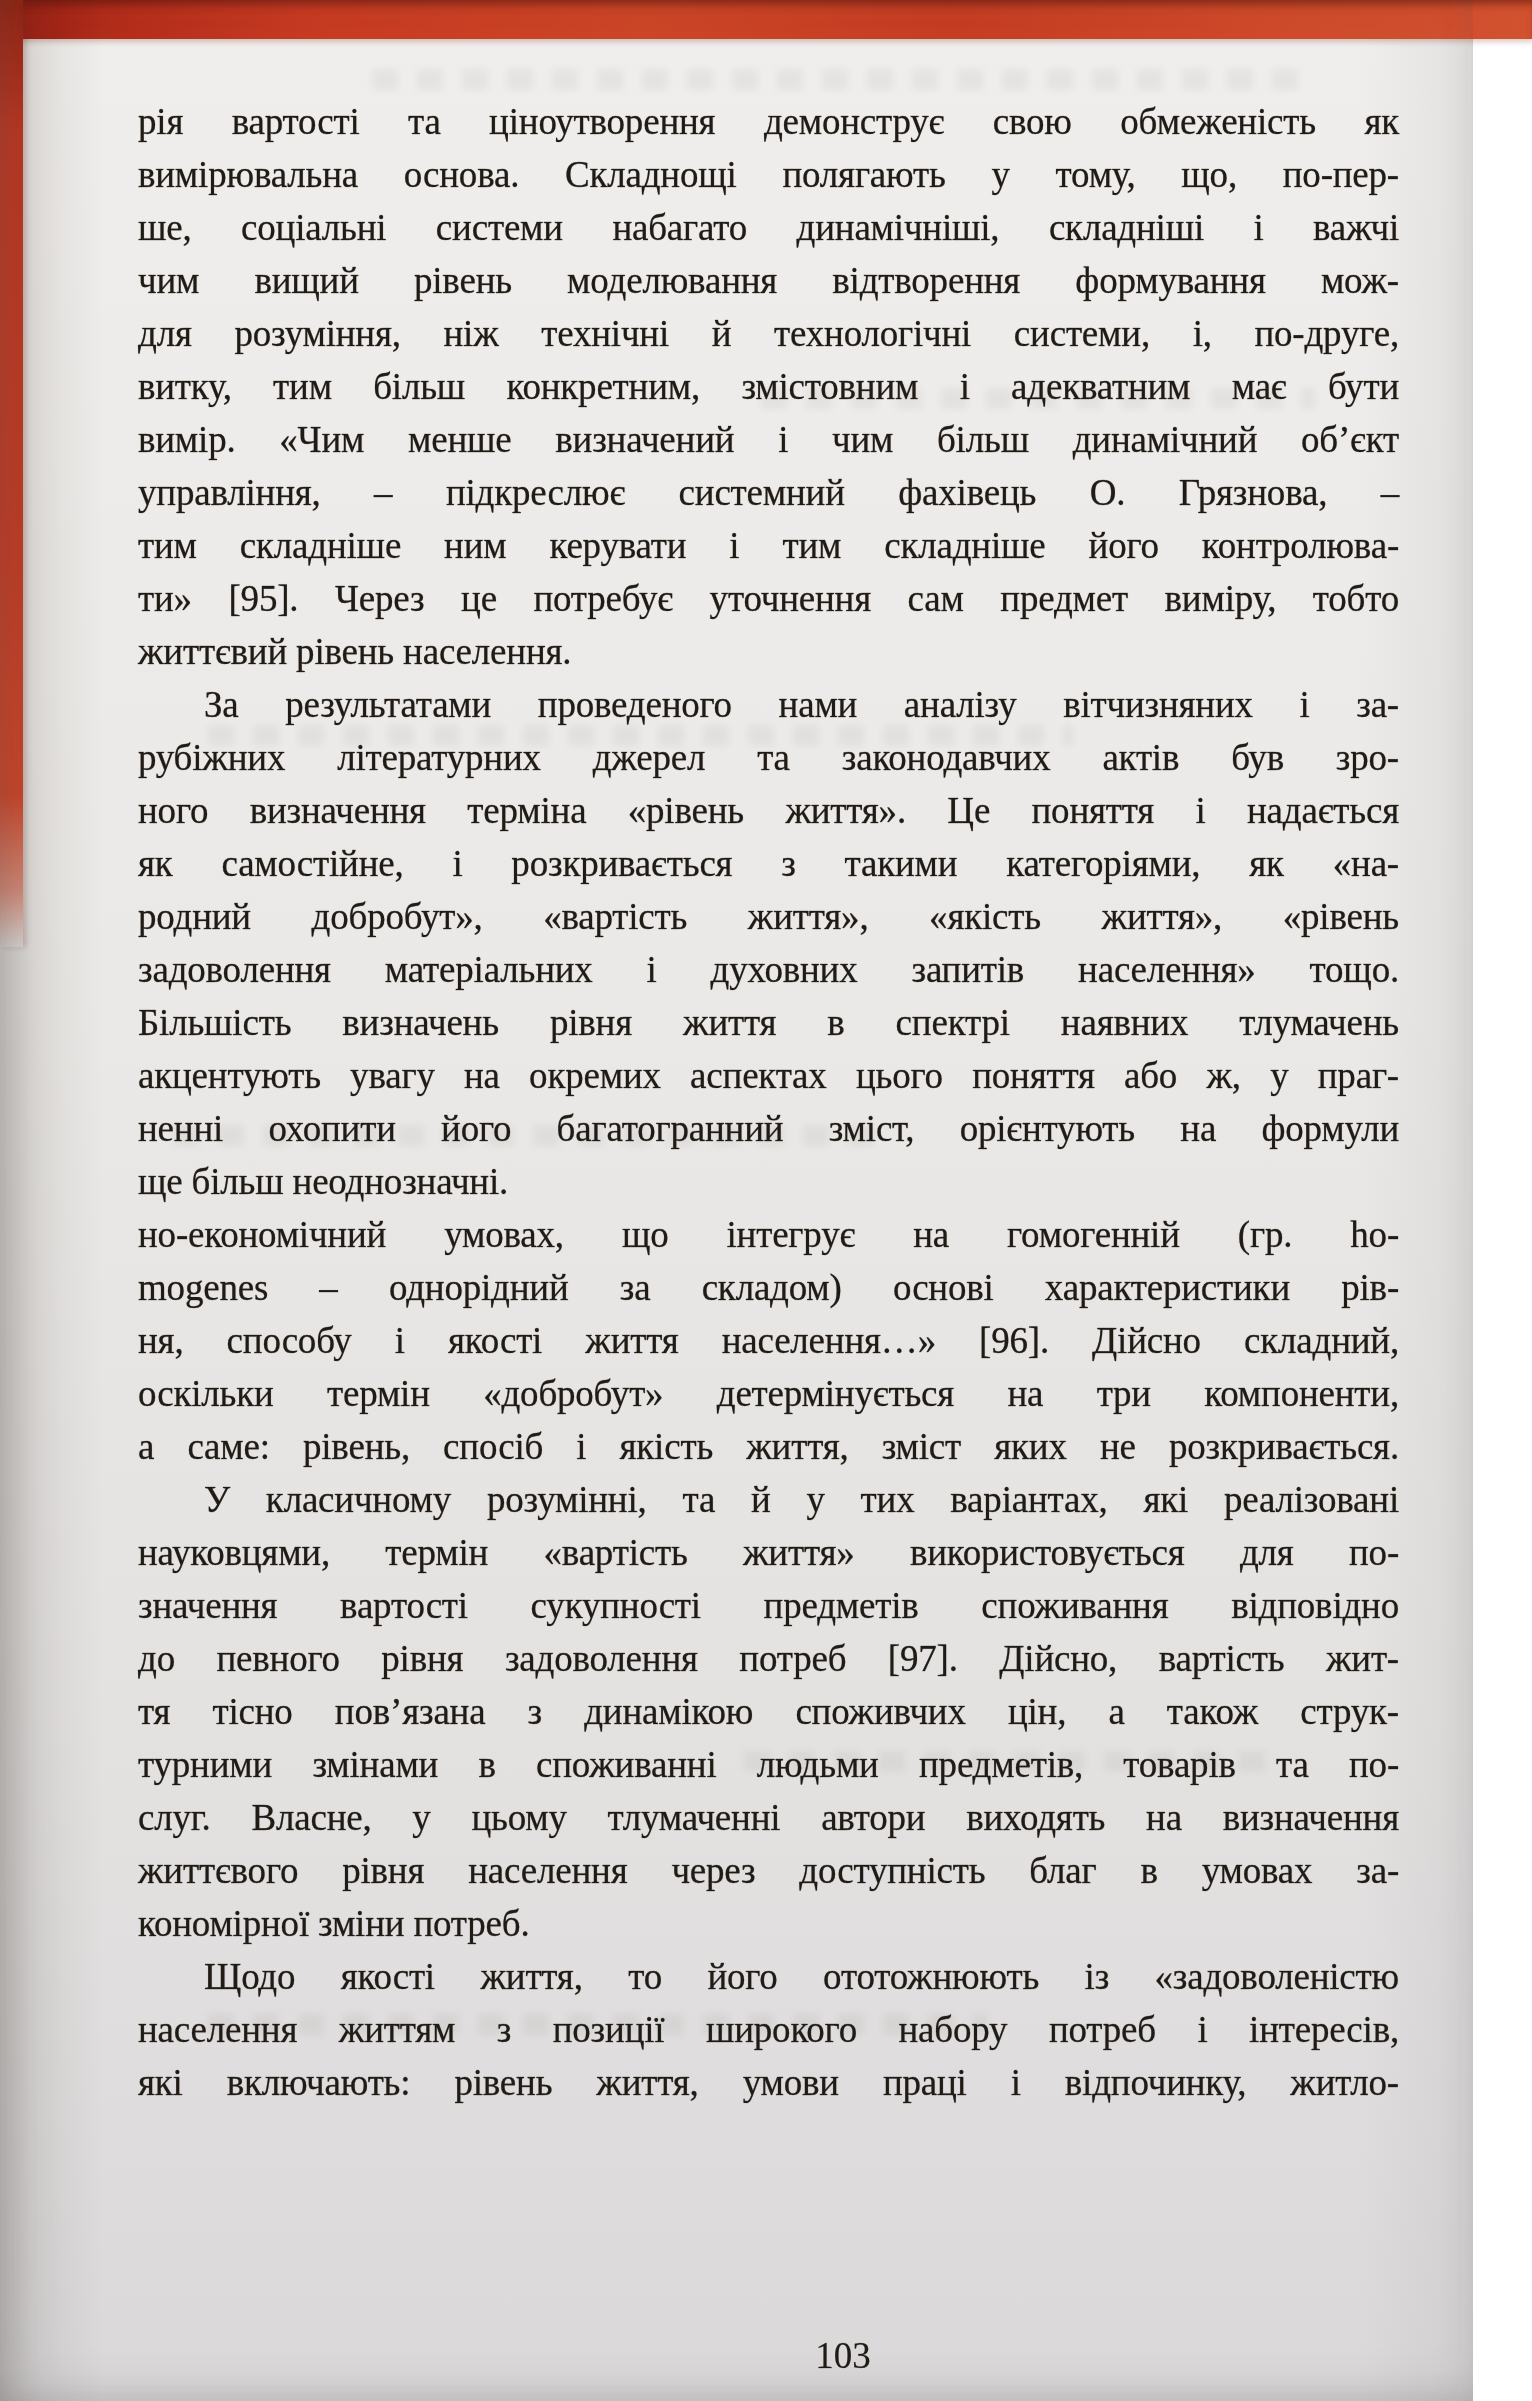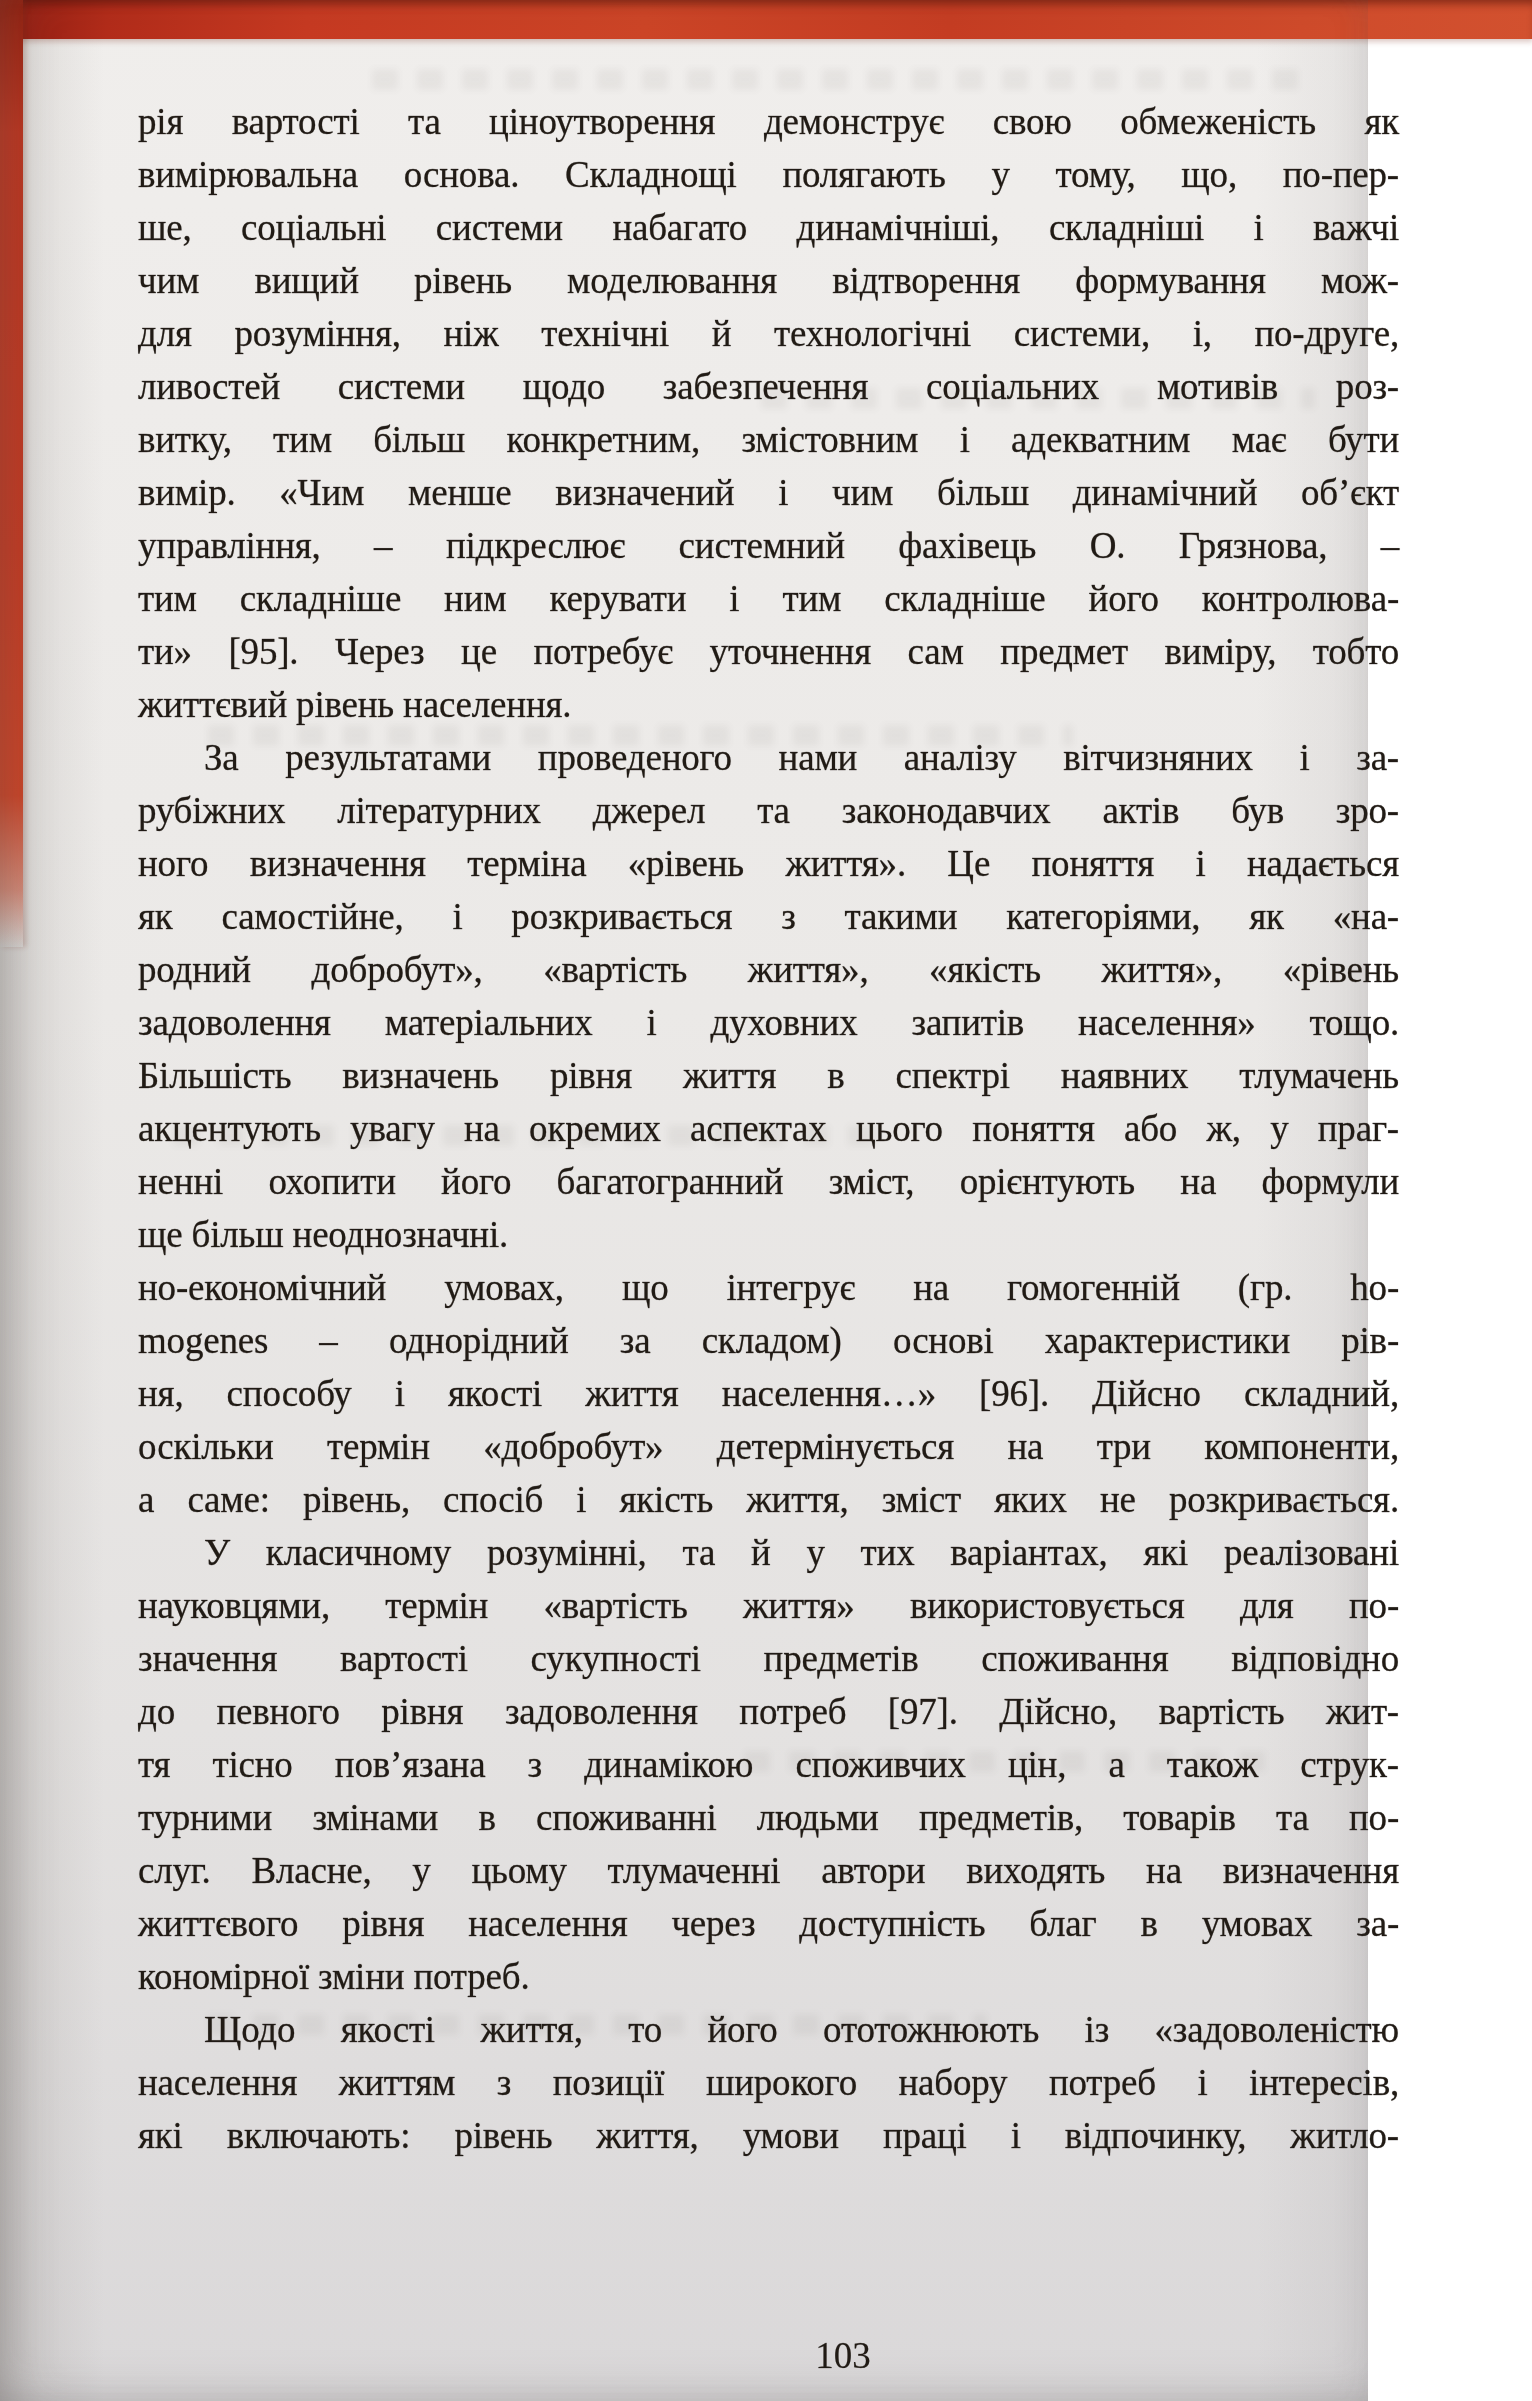--- a/index.html
+++ b/index.html
@@ -10,13 +10,12 @@
   }
   #scan {
     position: relative;
-    width: 1329px; height: 2401px;
+    width: 1473px; height: 2401px;
     background-color: var(--paper, #eae8e6);
     background-image:
       linear-gradient(90deg, rgba(105,98,92,0.22) 0px, rgba(105,98,92,0.10) 42px, rgba(105,98,92,0) 104px),
       linear-gradient(270deg, rgba(118,113,118,0.10) 0px, rgba(0,0,0,0) 112px),
       linear-gradient(180deg, #f0eeec 0%, #ebe9e7 42%, #e4e2e1 72%, #dad8d9 100%);
-    padding-left: 39px;
   }
   
   .cover-top {

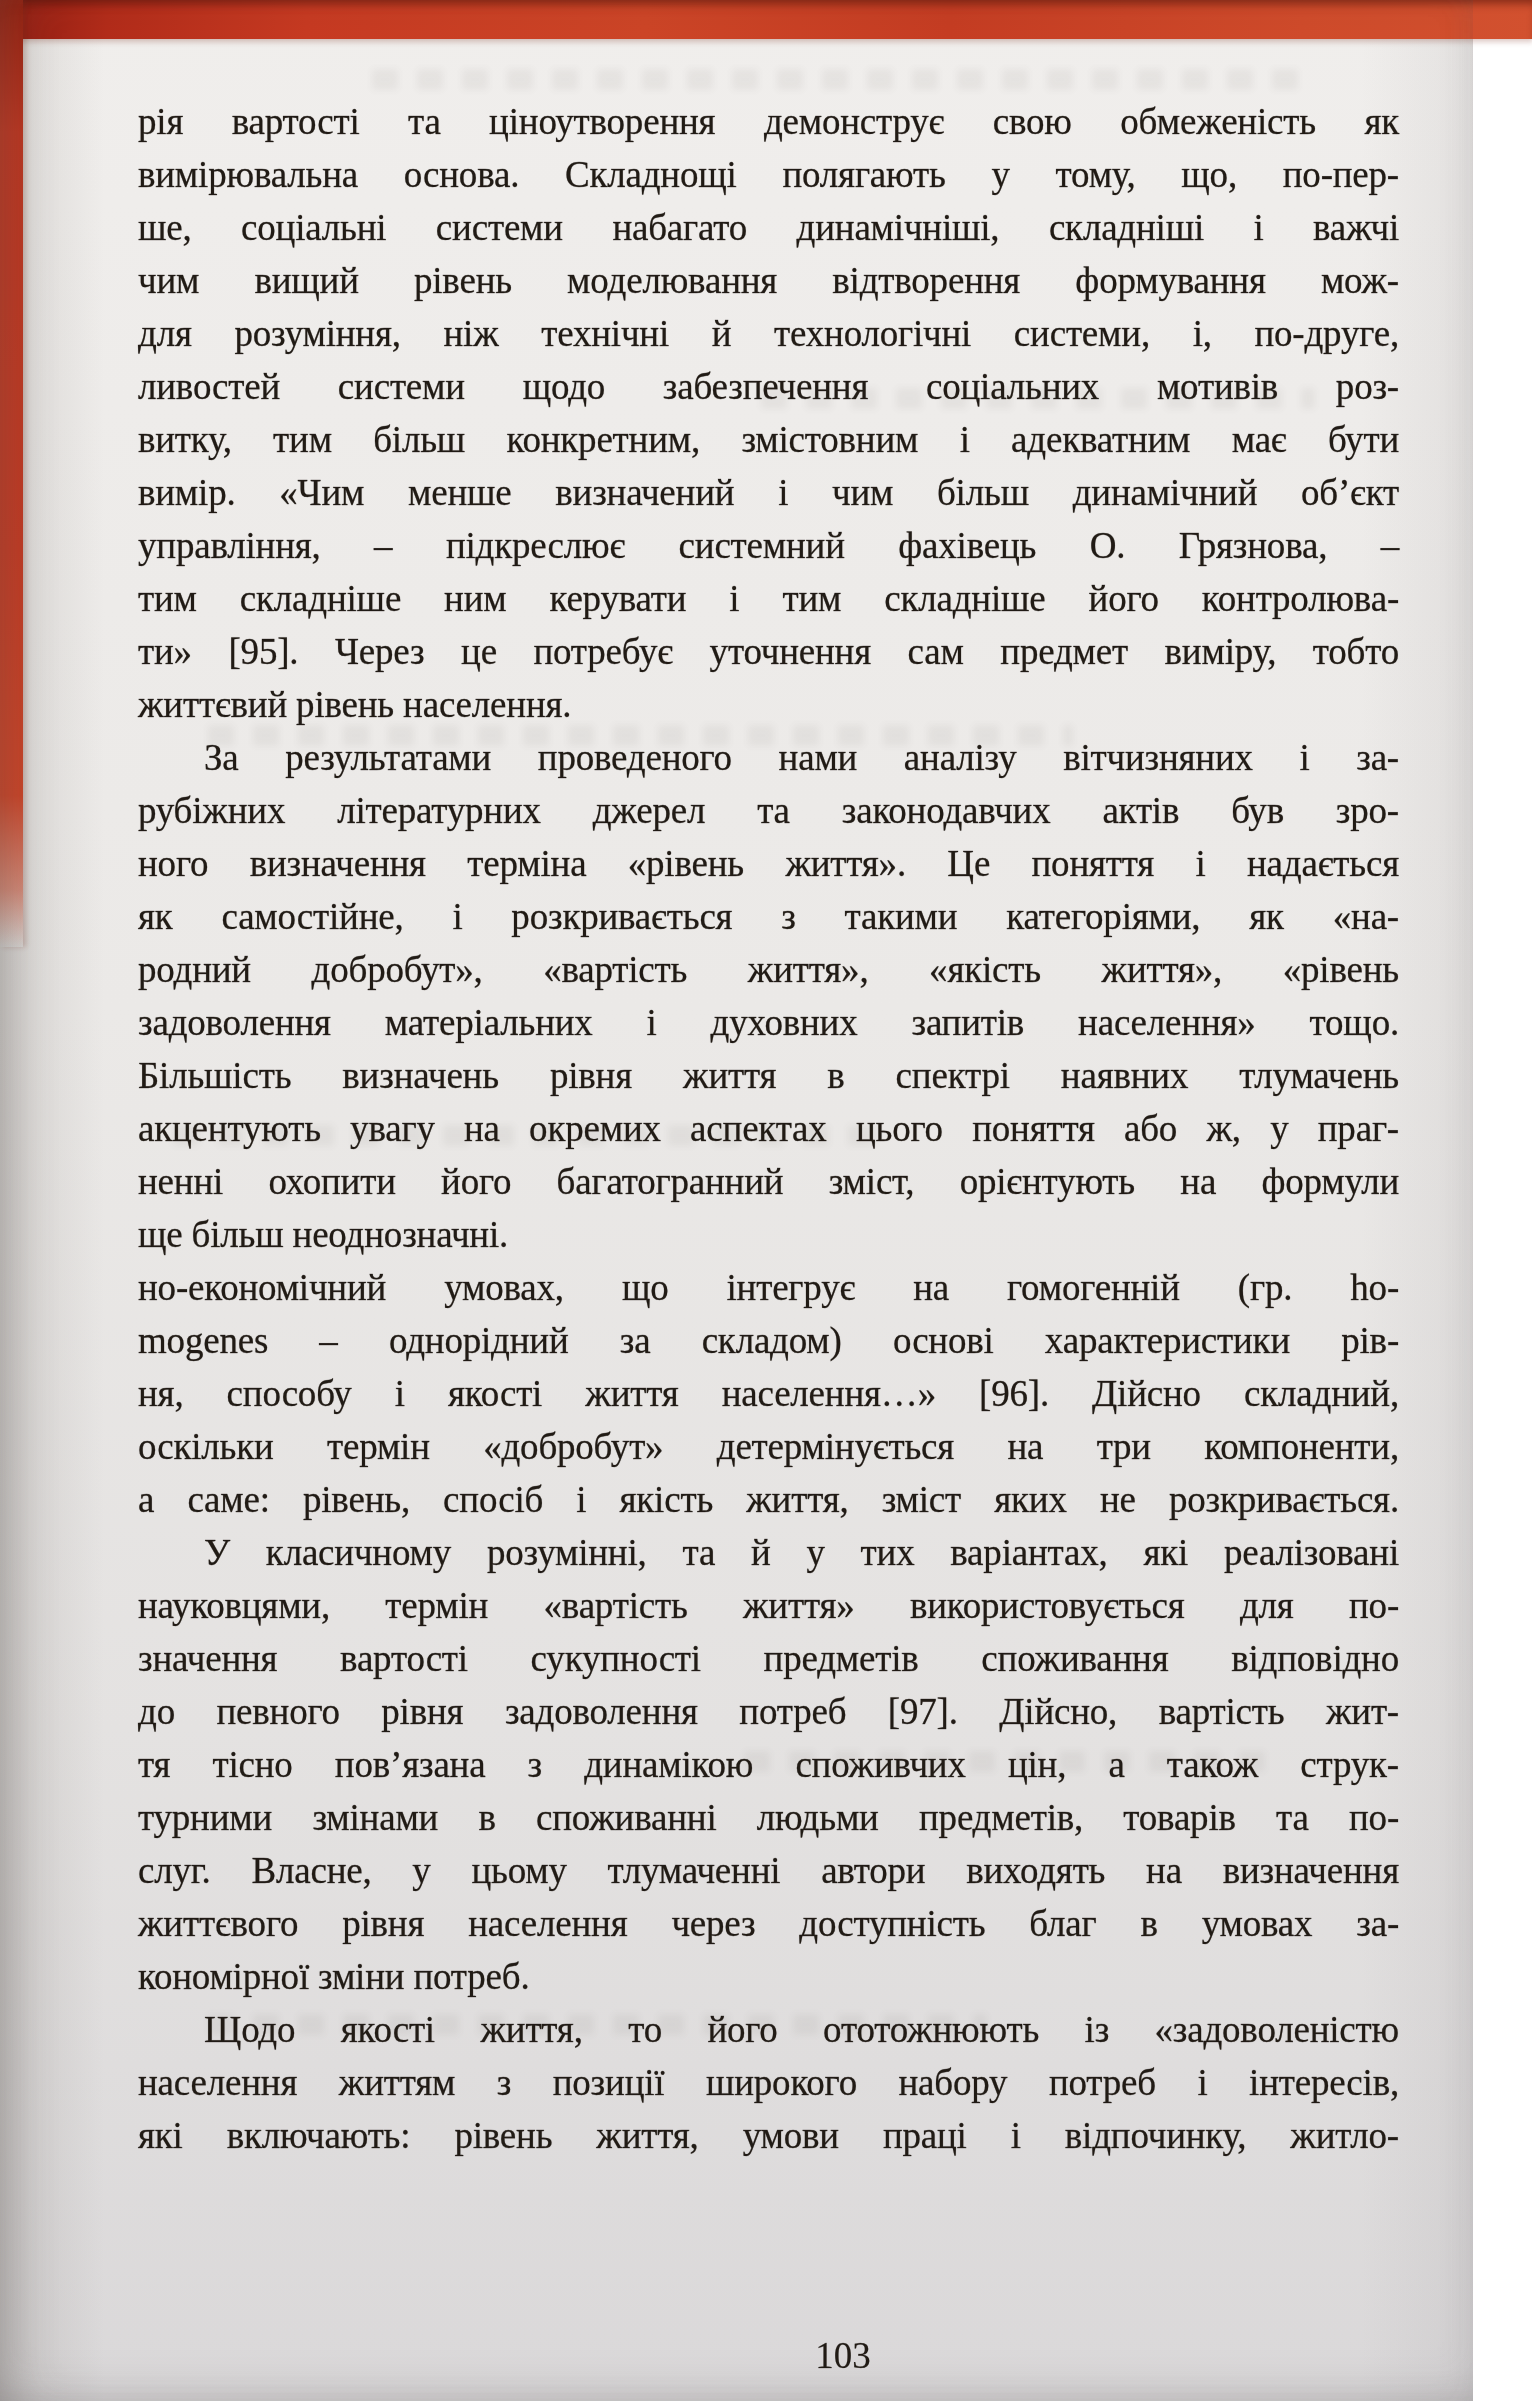--- a/index.html
+++ b/index.html
@@ -98,7 +98,6 @@
       <div class="line">ше, соціальні системи набагато динамічніші, складніші і важчі</div>
       <div class="line">чим вищий рівень моделювання відтворення формування мож-</div>
       <div class="line">для розуміння, ніж технічні й технологічні системи, і, по-друге,</div>
-      <div class="line">ливостей системи щодо забезпечення соціальних мотивів роз-</div>
       <div class="line">витку, тим більш конкретним, змістовним і адекватним має бути</div>
       <div class="line">вимір. «Чим менше визначений і чим більш динамічний об’єкт</div>
       <div class="line">управління, – підкреслює системний фахівець О. Грязнова, –</div>

